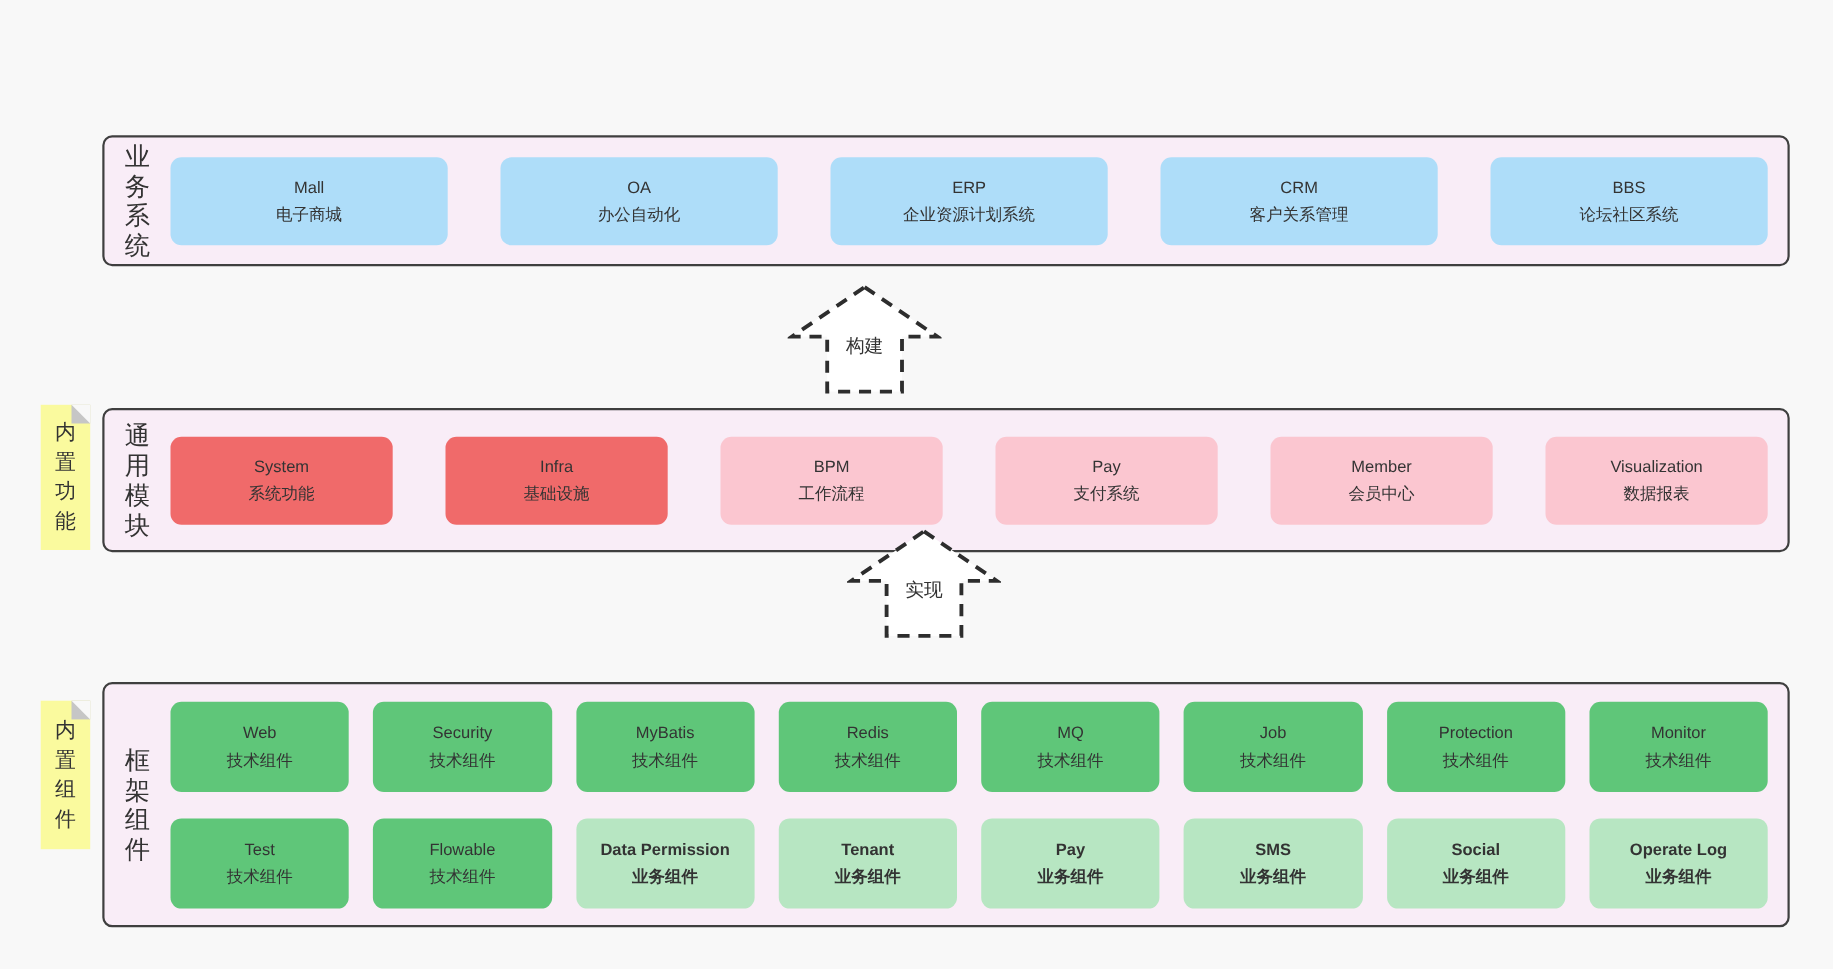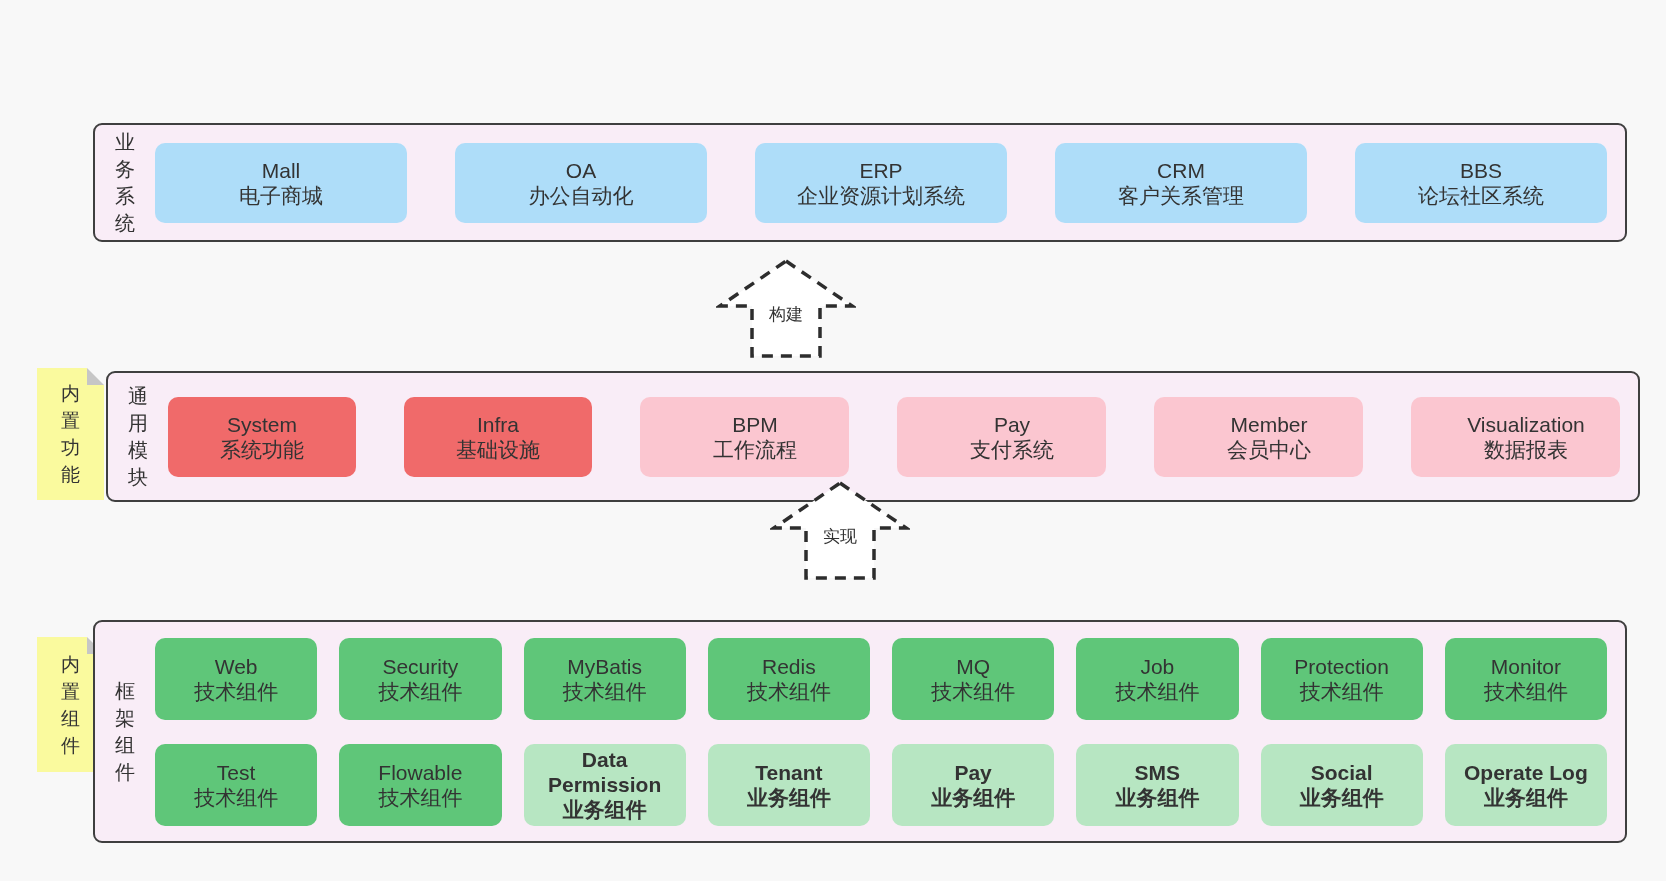--- a/index.html
+++ b/index.html
@@ -18,7 +18,7 @@
   }
   .layer-label{flex:0 0 60px;display:flex;align-items:center;justify-content:center;}
   .vlabel{
-    width:24px;font-size:20px;line-height:27px;text-align:center;
+    width:24px;font-size:23px;line-height:27px;text-align:center;
     word-break:break-all;white-space:normal;color:var(--text,#333);
   }
   .layer-content{flex:1;display:flex;align-items:center;gap:48px;padding-right:18px;}

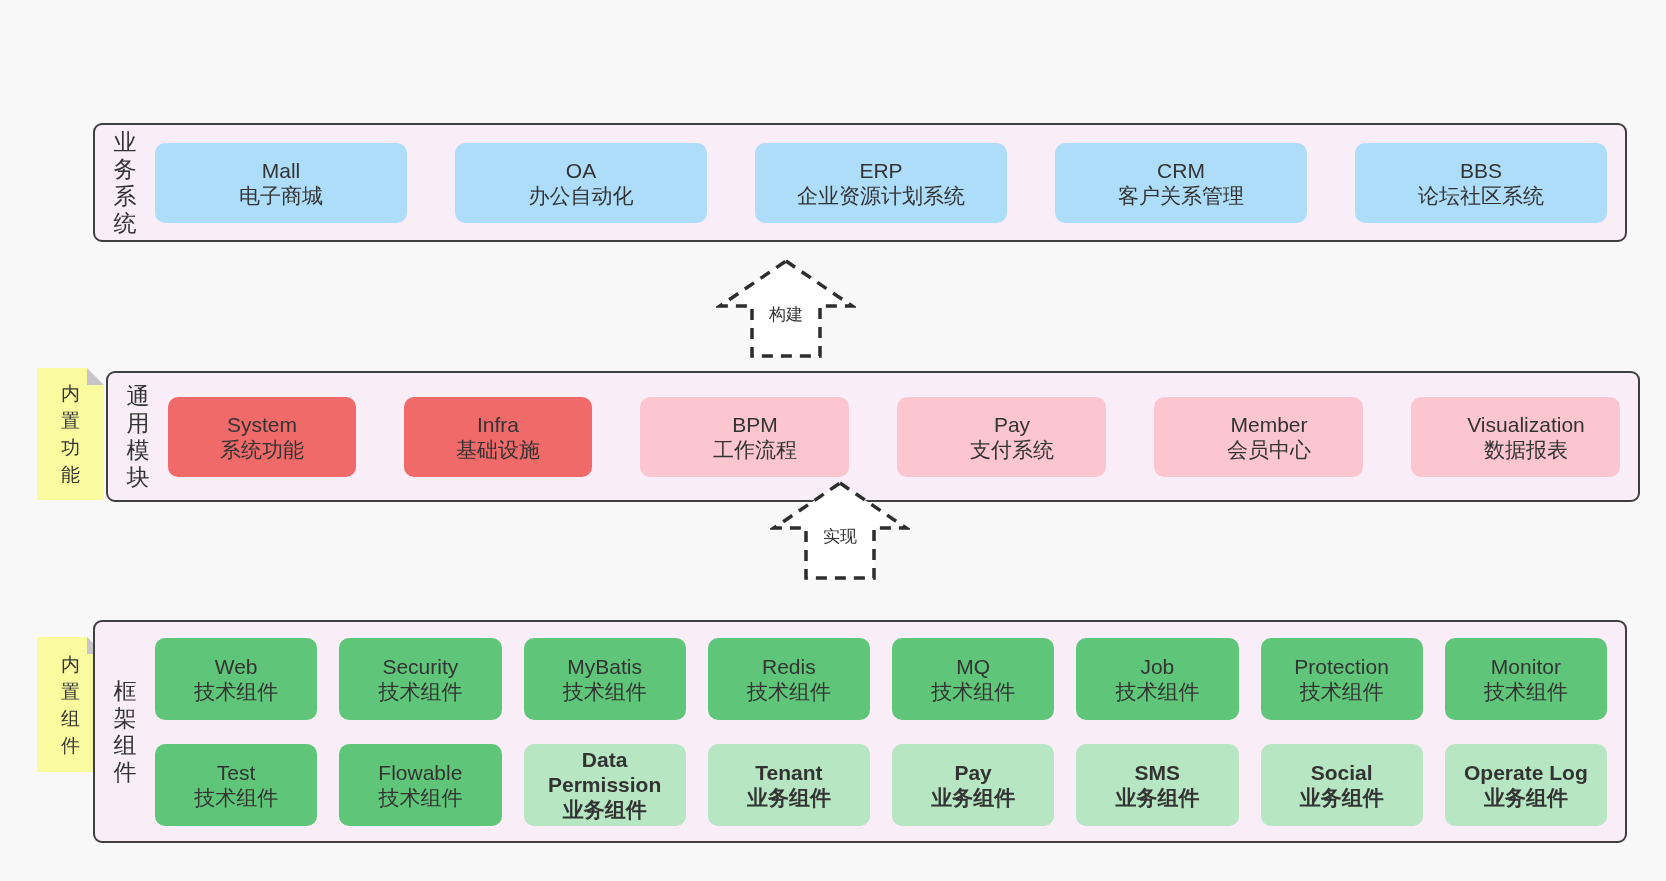--- a/index.html
+++ b/index.html
@@ -27,7 +27,7 @@
   .box{
     flex:1;height:80px;border-radius:10px;
     display:flex;flex-direction:column;justify-content:center;align-items:center;
-    text-align:center;font-size:21px;line-height:25px;color:var(--text,#333);
+    text-align:center;font-size:15px;line-height:25px;color:var(--text,#333);
   }
   .row .box{height:82px;}
   .box .box-title{white-space:normal;padding:0 6px;}

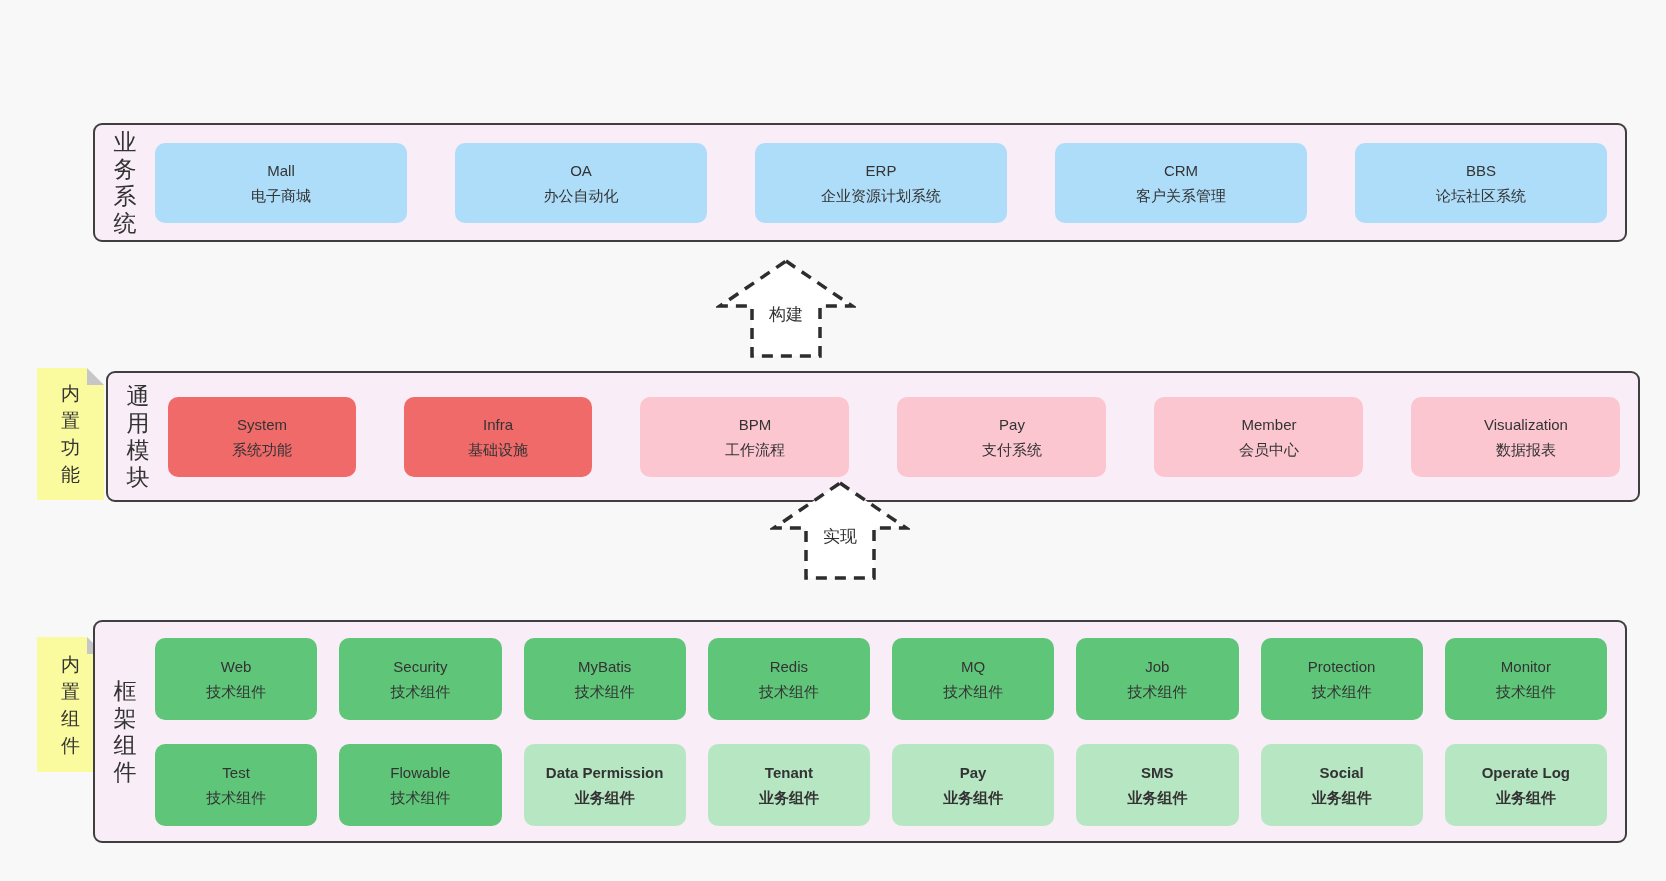--- a/index.html
+++ b/index.html
@@ -37,7 +37,7 @@
   .green{background:var(--green,#5fc679);}
   .green-light{background:var(--green_light,#b7e6c2);font-weight:bold;}
   .sticky{
-    position:absolute;width:67px;box-sizing:border-box;
+    position:absolute;width:45px;box-sizing:border-box;
     background:var(--yellow,#fafa9e);
     display:flex;align-items:center;justify-content:center;
   }

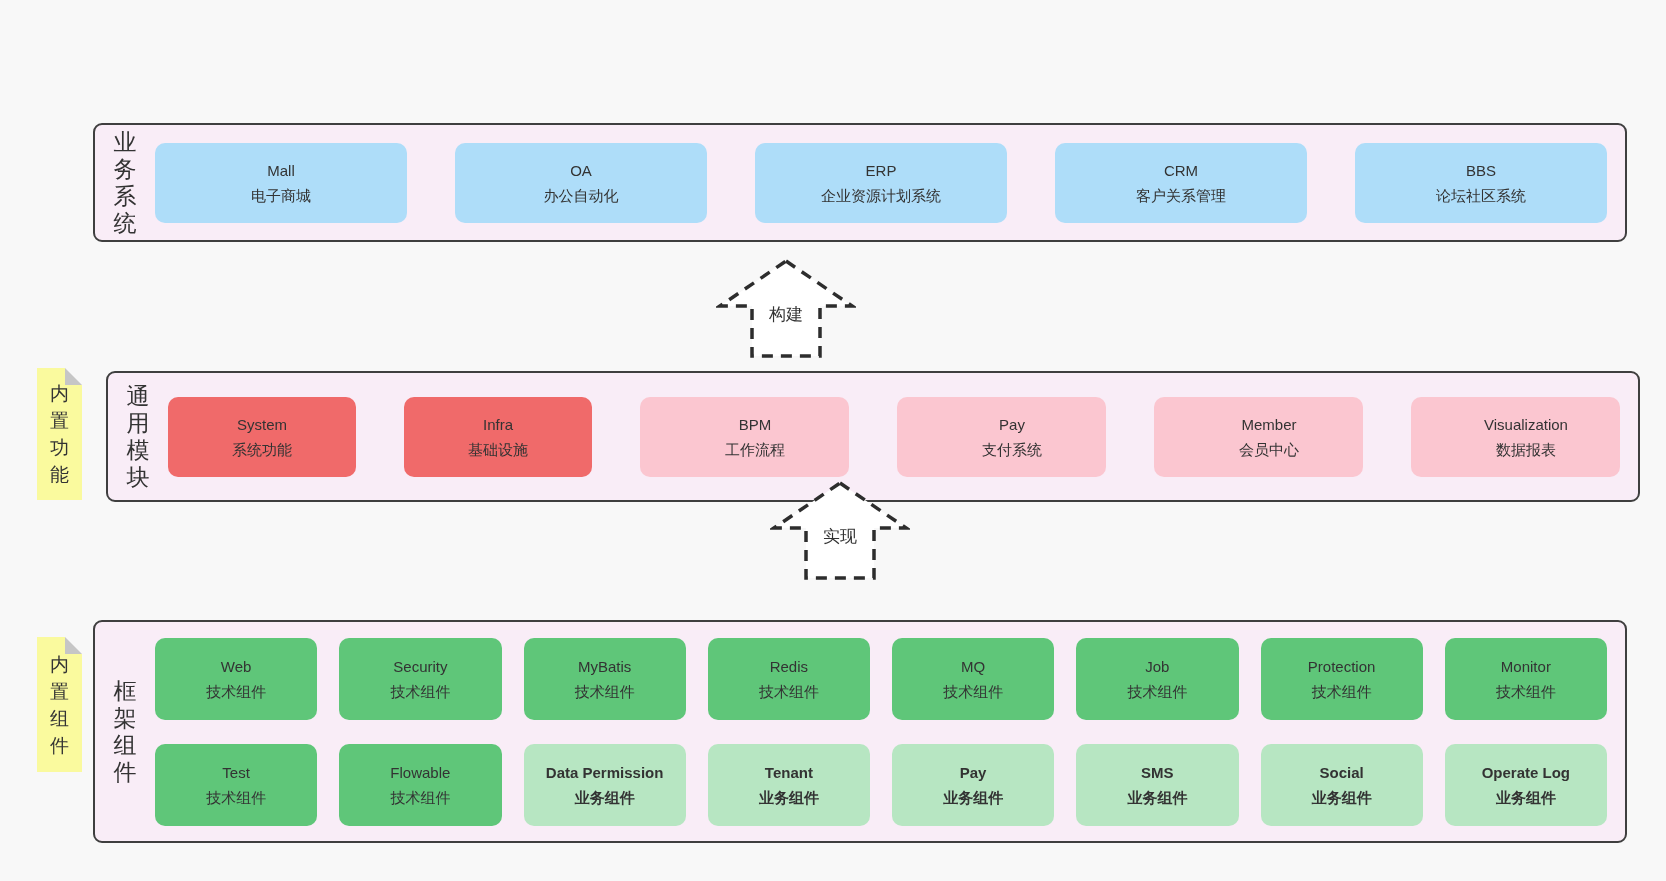--- a/index.html
+++ b/index.html
@@ -93,7 +93,7 @@
   <div class="vlabel">内置功能</div>
 </div>
 
-<div class="layer" style="top:371px;height:131px;margin-left:13px;">
+<div class="layer" style="top:371px;height:131px;">
   <div class="layer-label">
     <div class="vlabel">通用模块</div>
   </div>

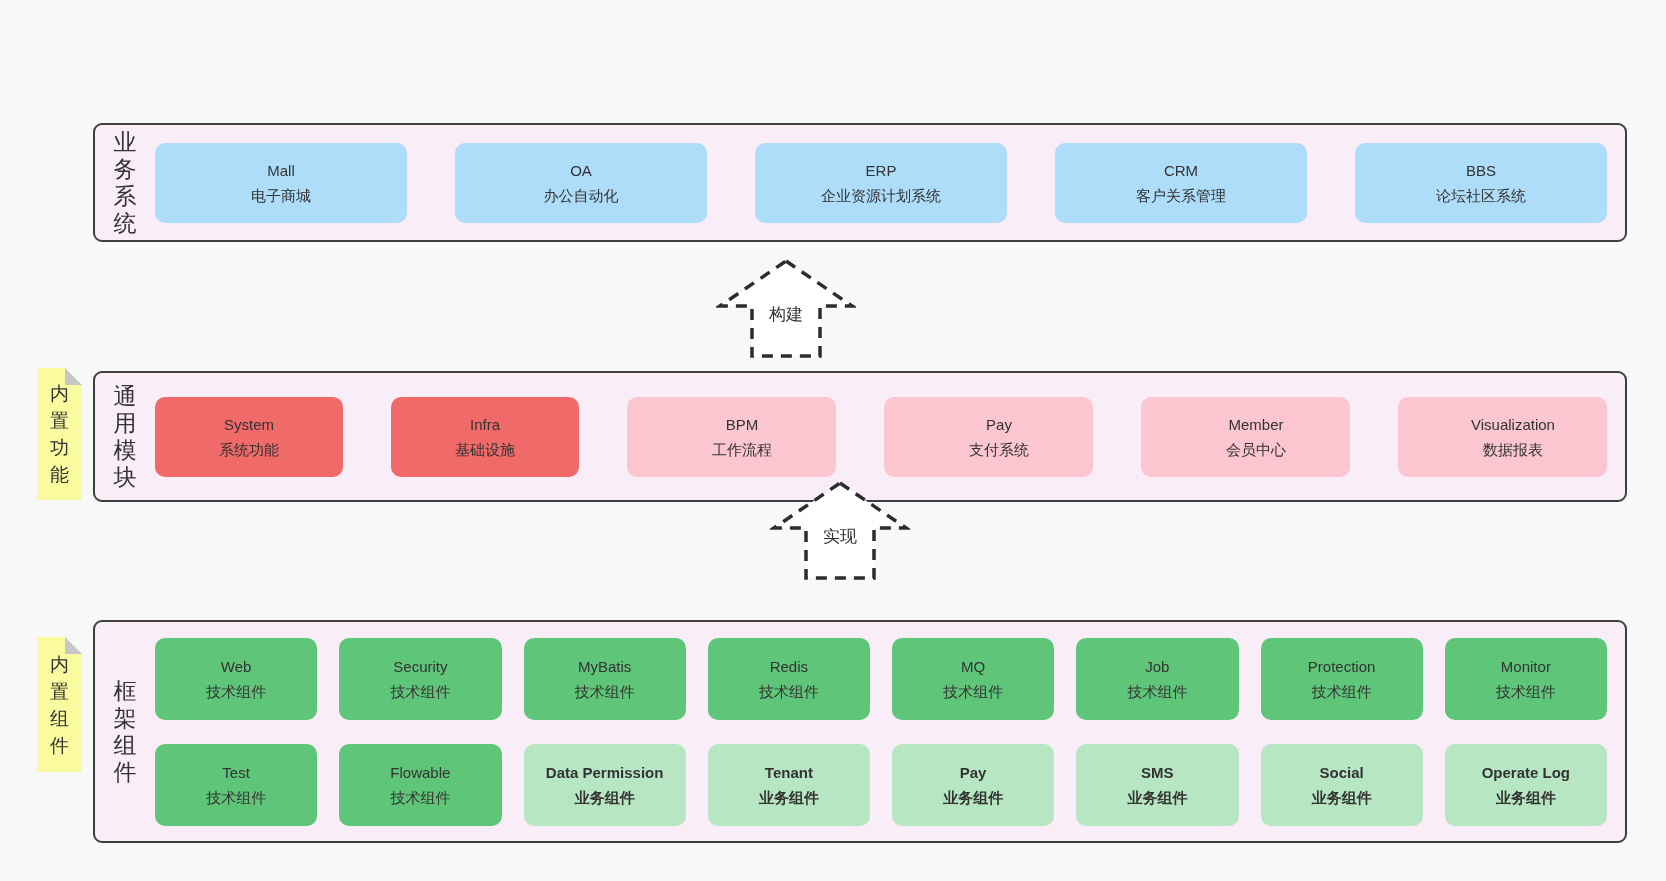--- a/index.html
+++ b/index.html
@@ -33,7 +33,7 @@
   .box .box-title{white-space:normal;padding:0 6px;}
   .blue{background:var(--blue,#aeddf9);}
   .red{background:var(--red,#f06a6a);}
-  .pink{background:var(--pink,#fbc6d0);padding-left:21px;}
+  .pink{background:var(--pink,#fbc6d0);}
   .green{background:var(--green,#5fc679);}
   .green-light{background:var(--green_light,#b7e6c2);font-weight:bold;}
   .sticky{

